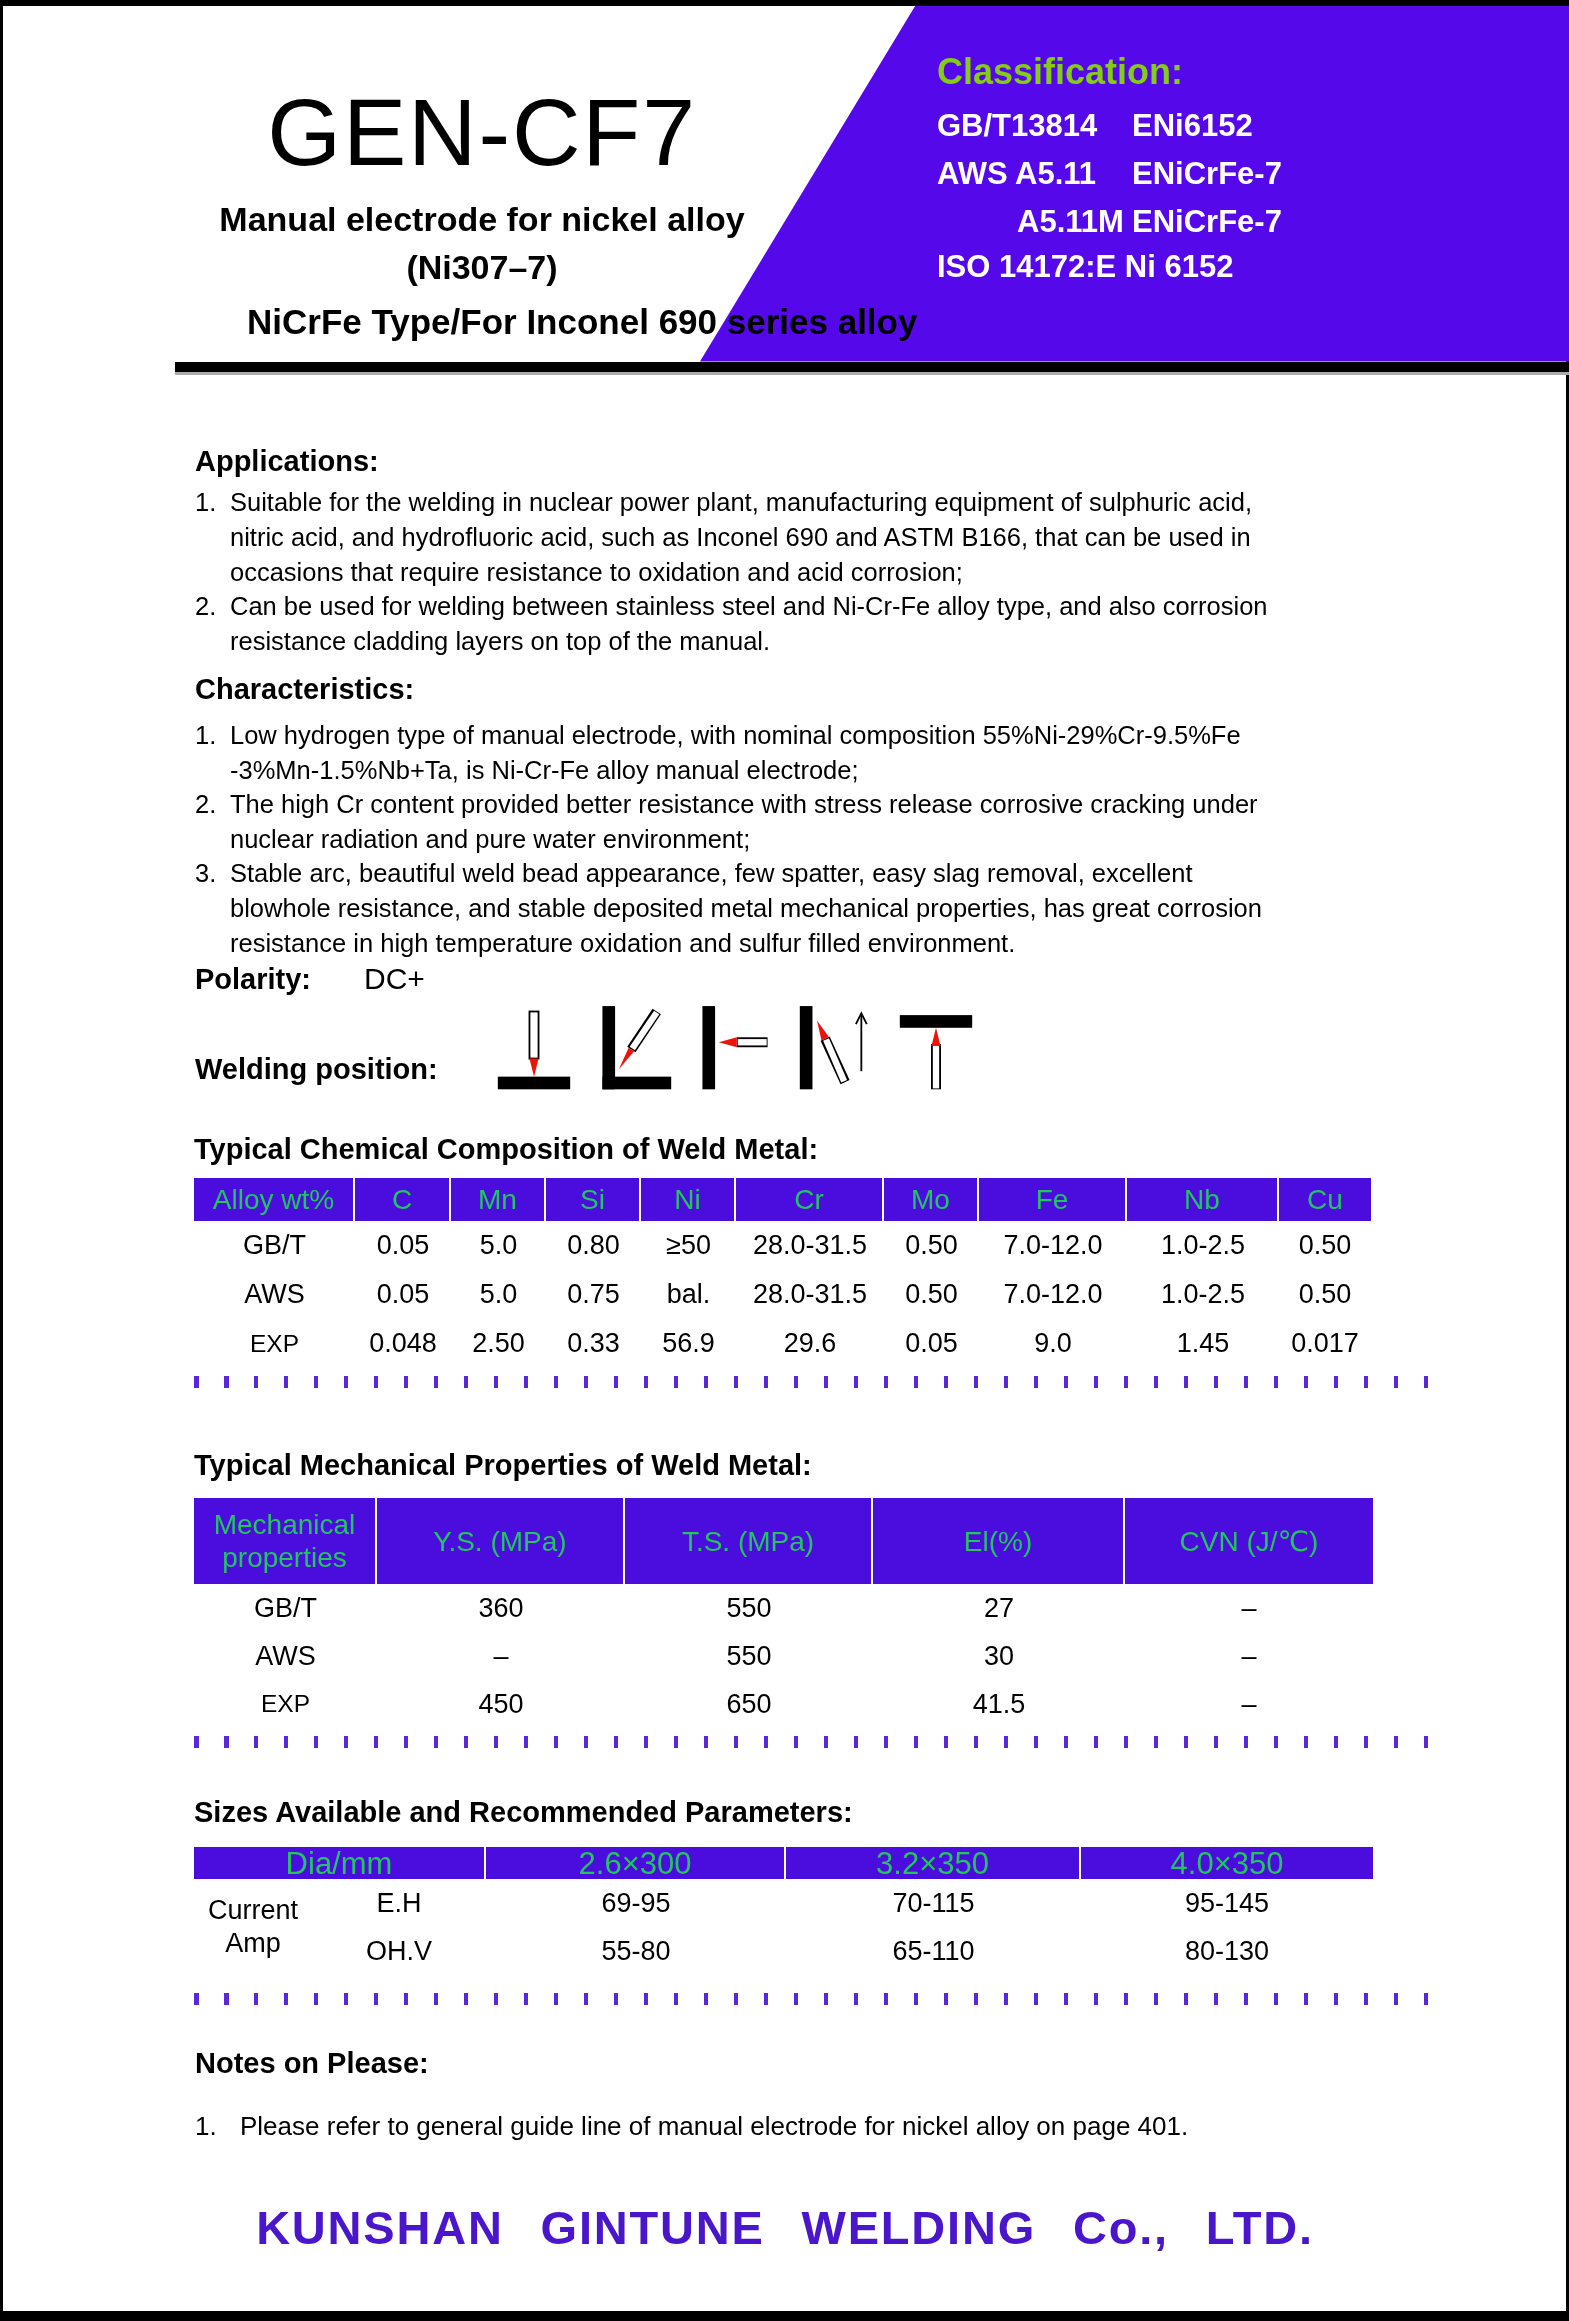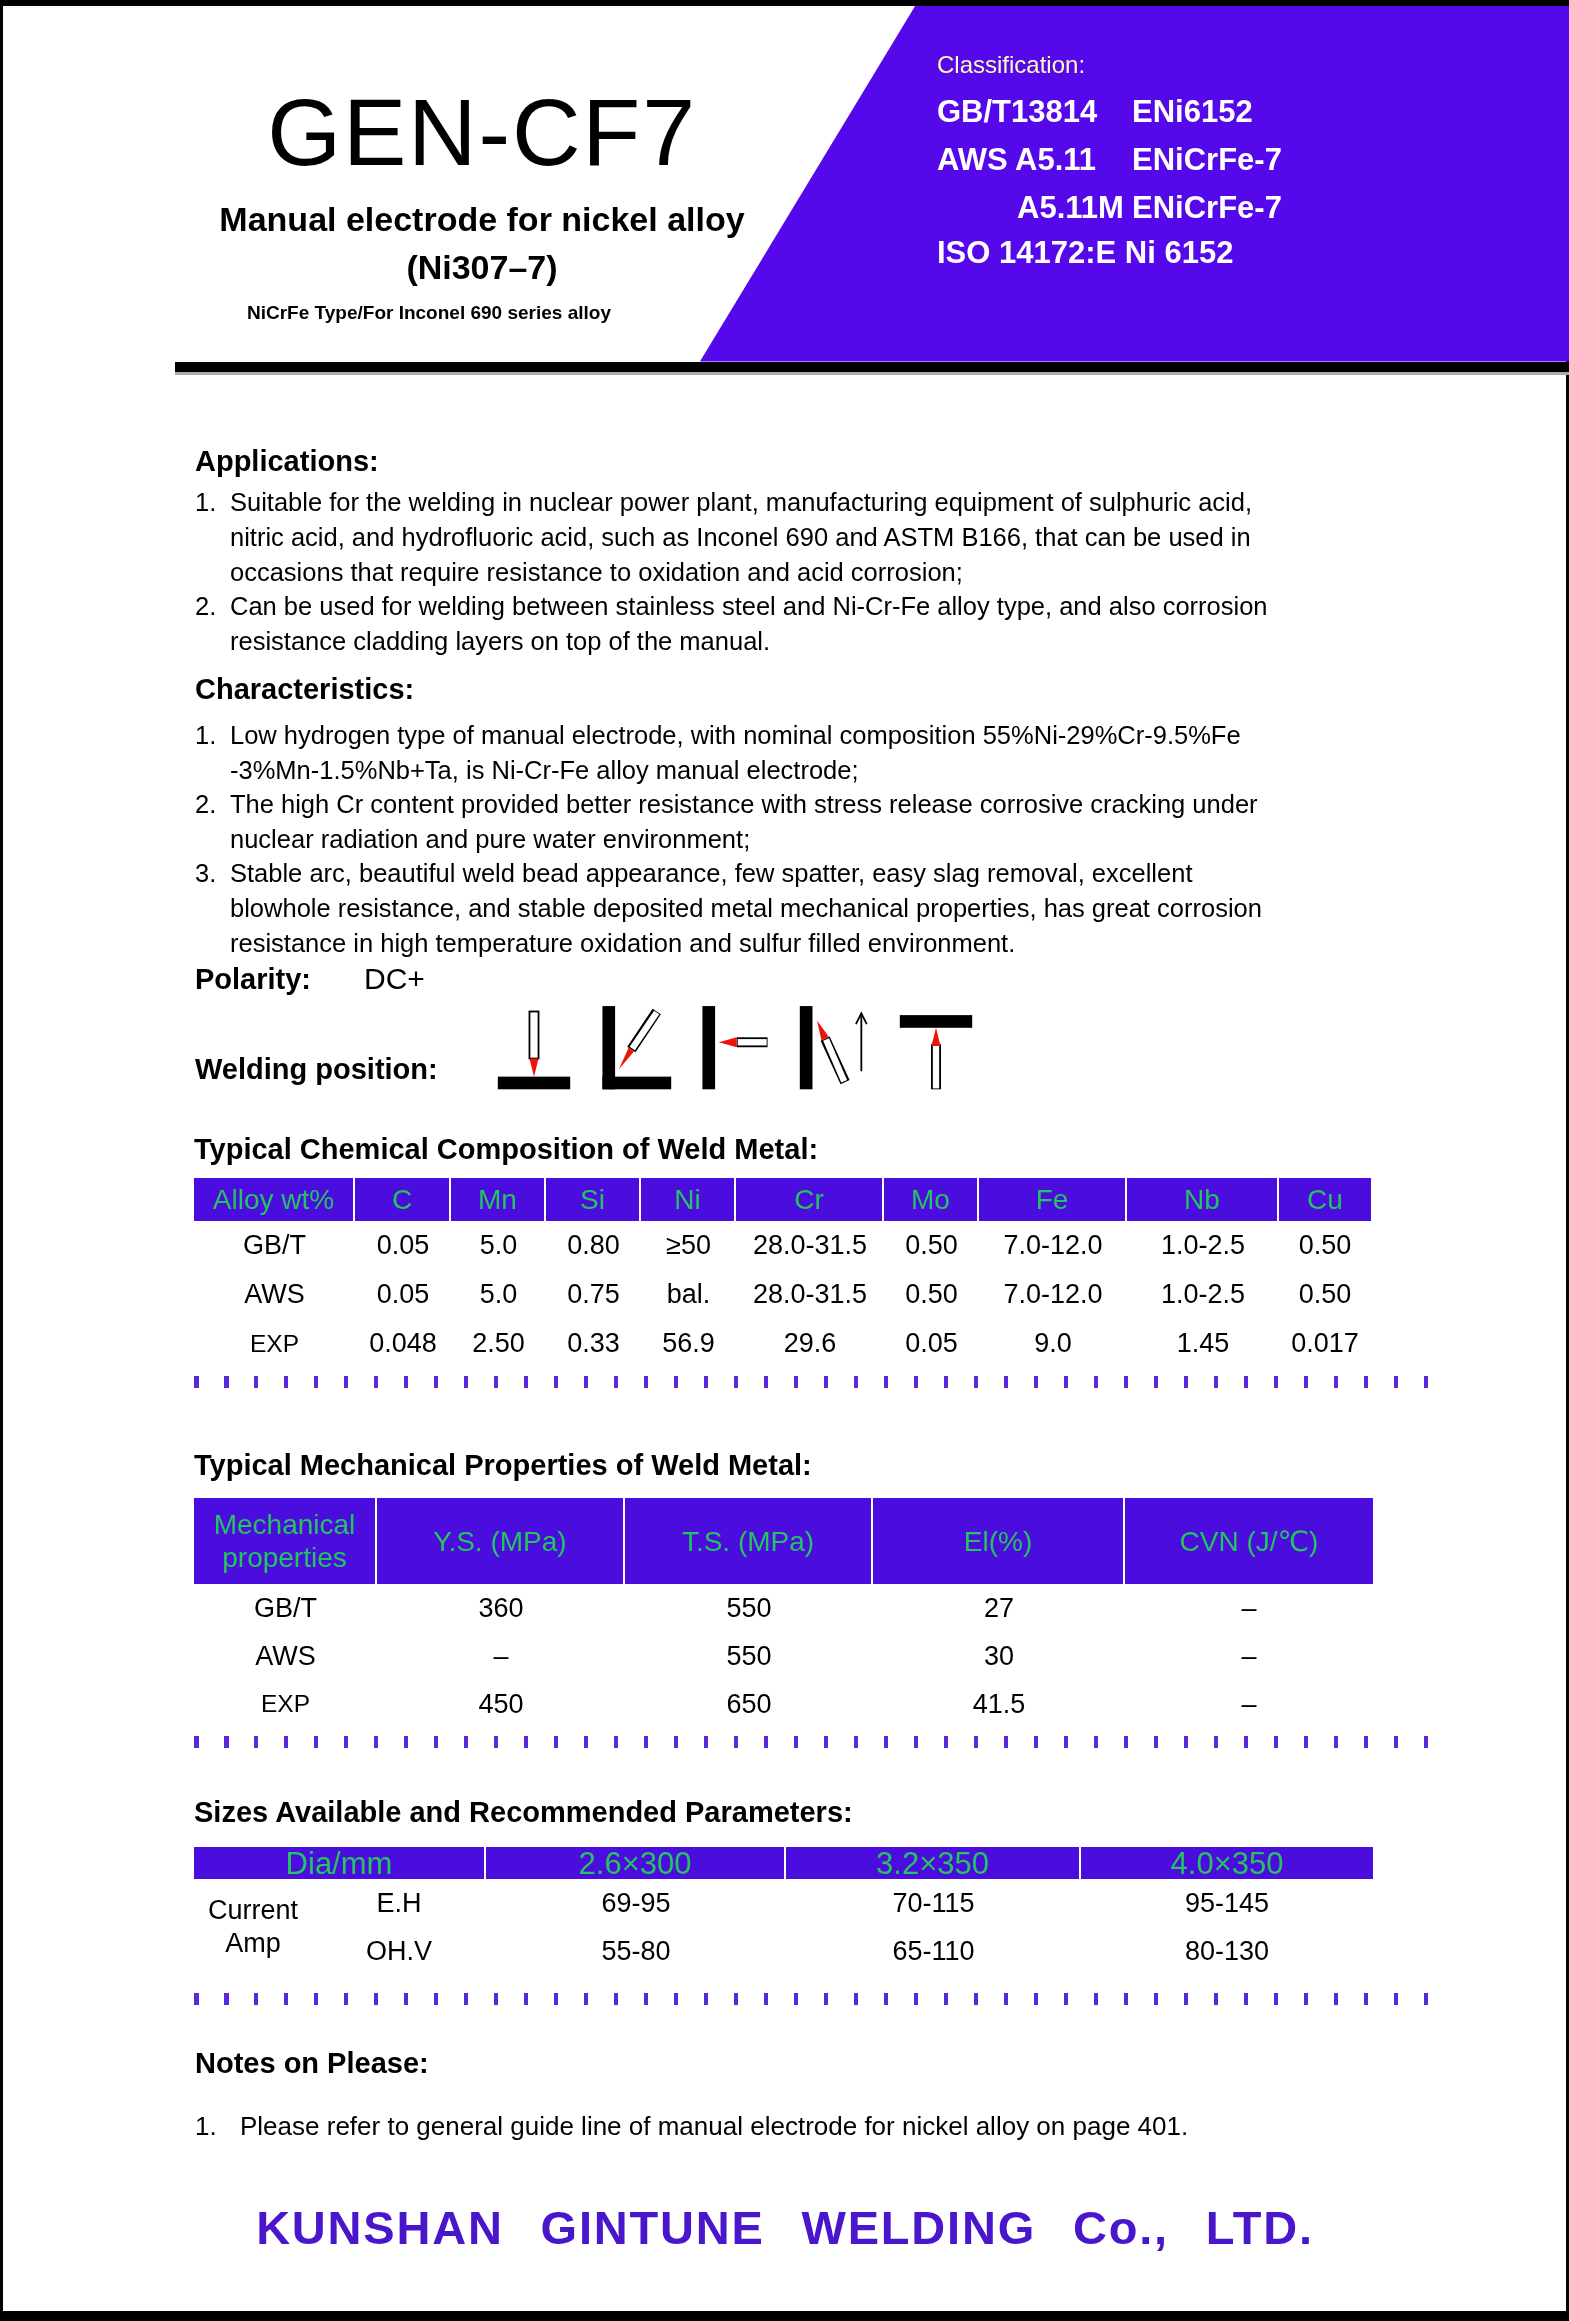--- a/index.html
+++ b/index.html
@@ -15,7 +15,7 @@
   #banner{position:absolute;left:544px;top:5.5px;width:1026px;height:356px;background:#5508EA;
           clip-path:polygon(36.2% 0,100% 0,100% 100%,15.2% 100%);}
   #banner-inner{position:absolute;left:393px;top:45px;}
-  .cls-heading{font-size:24px;font-weight:normal;color:#fef9c3;}
+  .cls-heading{font-size:36px;font-weight:bold;color:#84cc16;}
   .cls-rows{margin-top:9px;}
   .cls-row{height:48px;display:flex;align-items:center;font-size:31px;font-weight:bold;color:#fff;}
   .cls-label{display:inline-block;width:195px;}

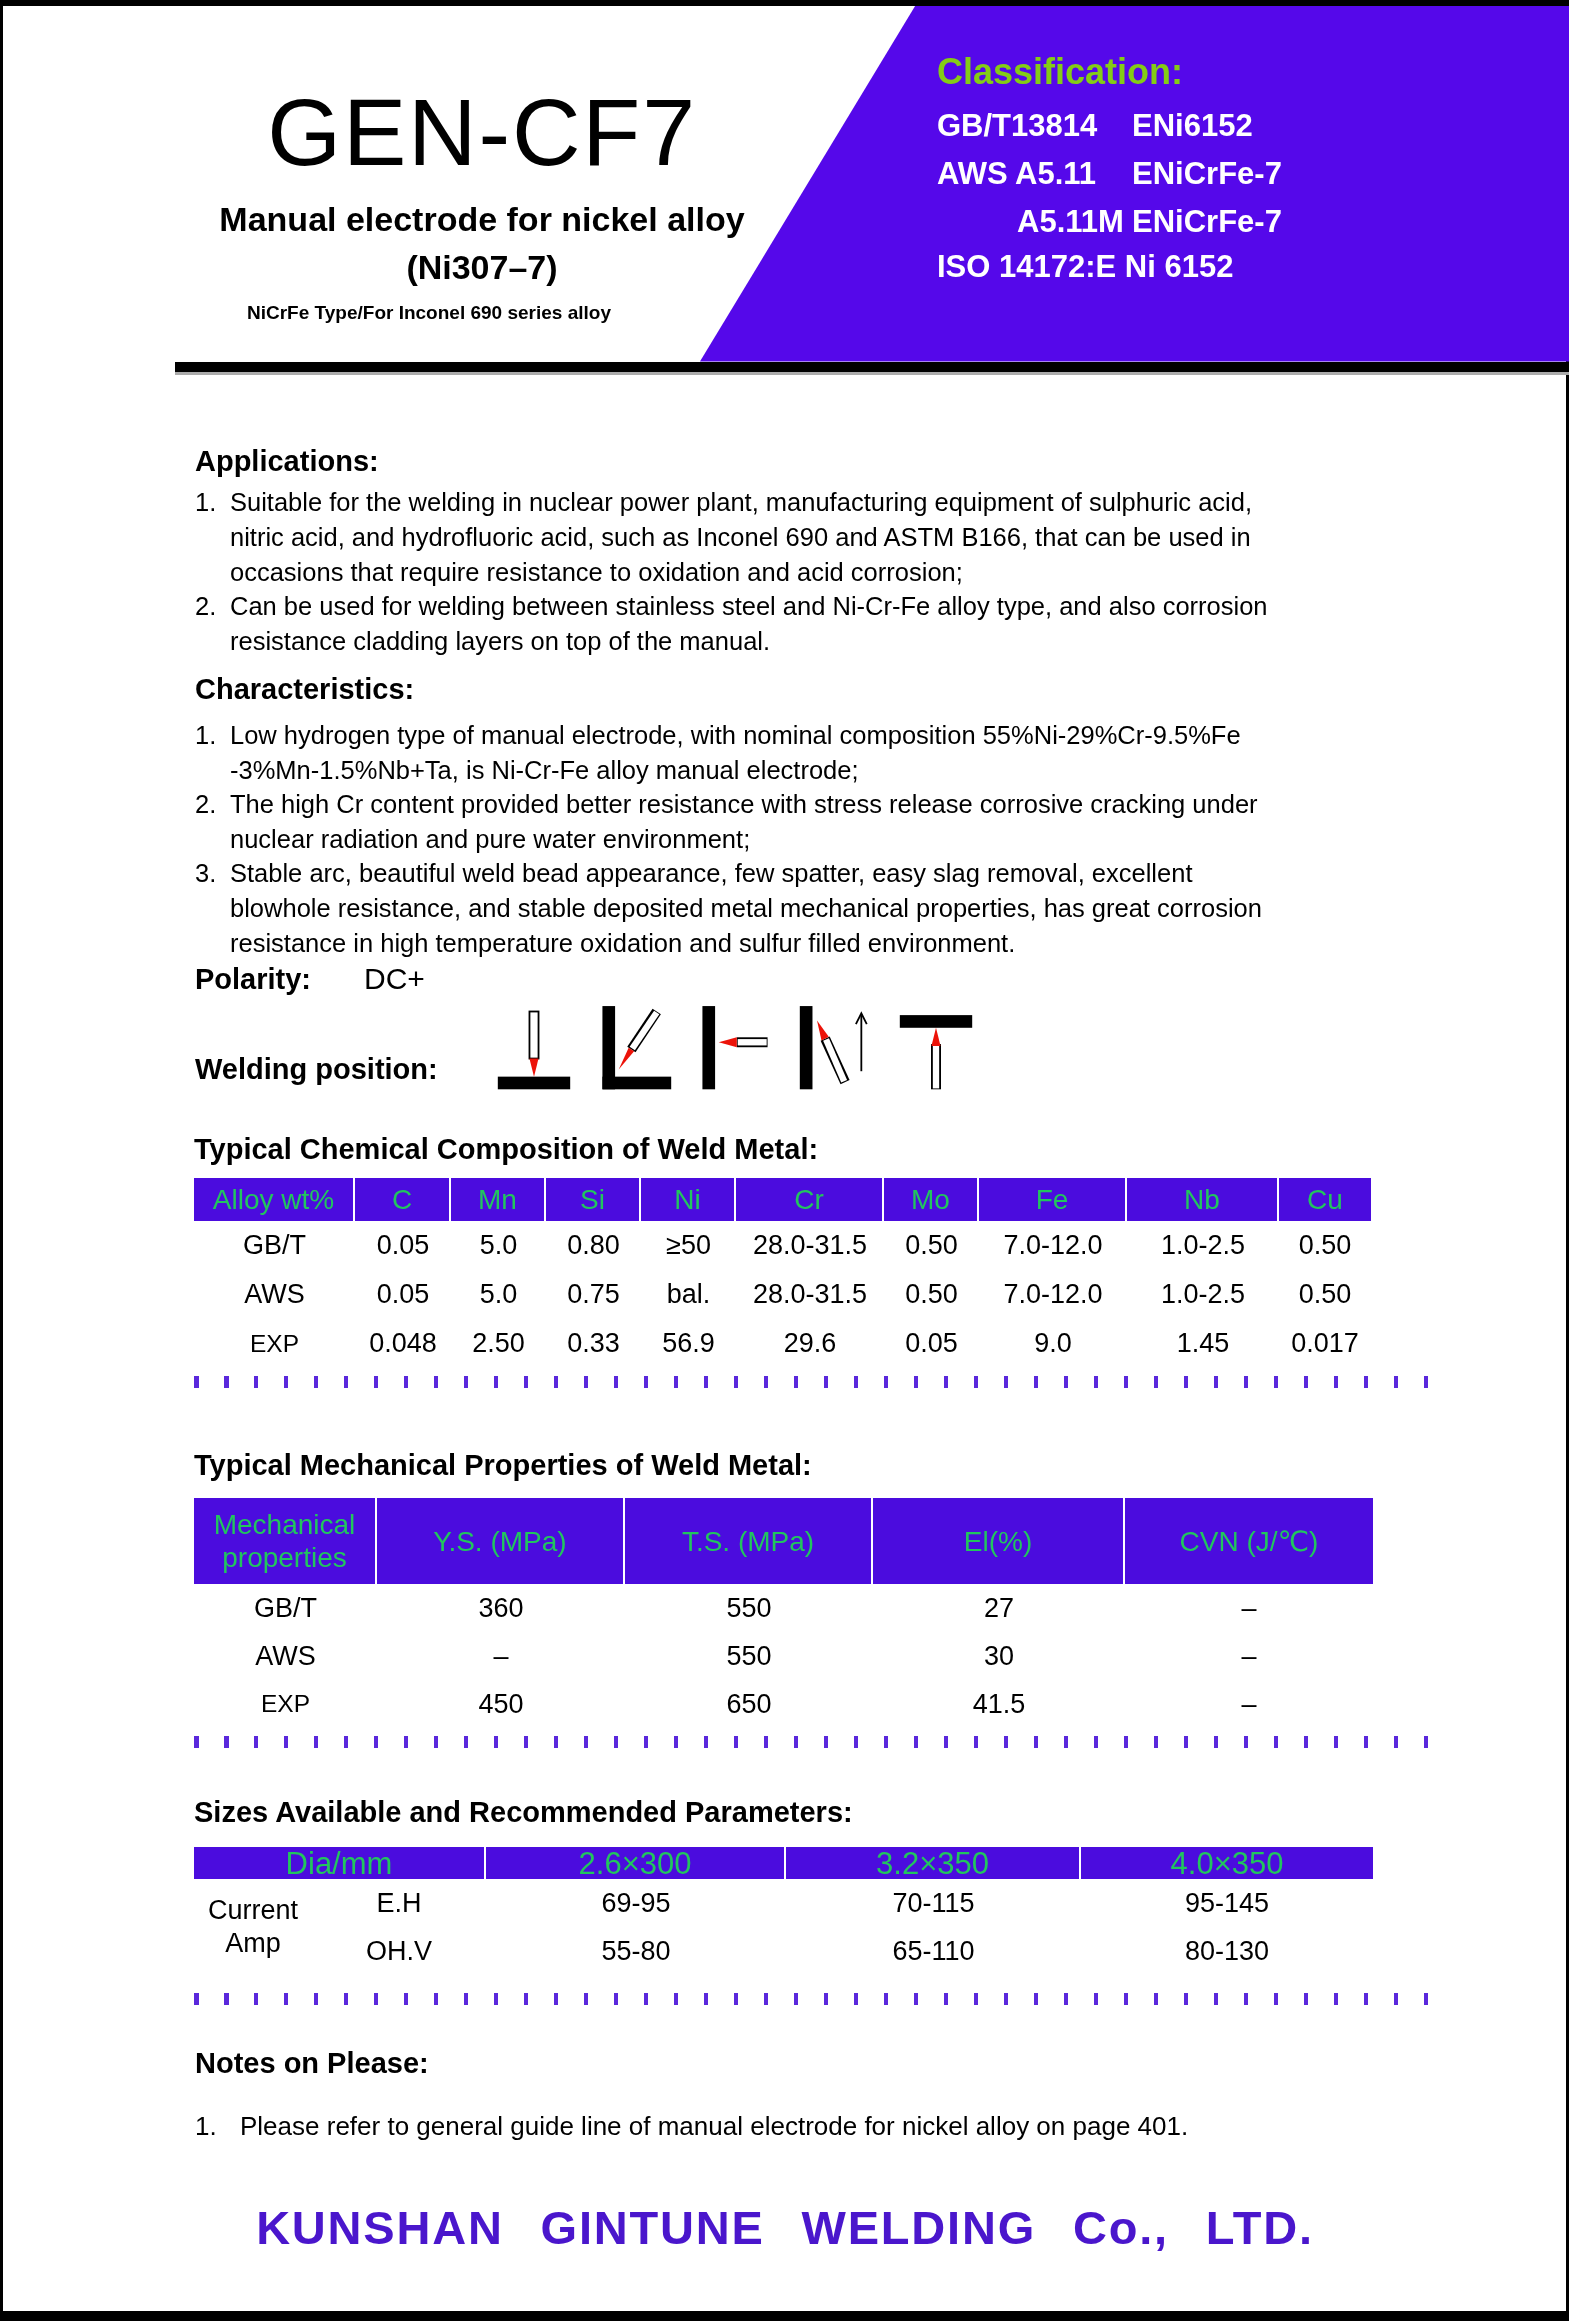--- a/index.html
+++ b/index.html
@@ -26,7 +26,7 @@
   #title{position:absolute;left:164px;top:60px;width:636px;text-align:center;font-size:95px;letter-spacing:1.8px;margin-top:18px;}
   #subtitle{position:absolute;left:164px;top:200px;width:636px;text-align:center;font-size:34px;font-weight:bold;}
   #model{position:absolute;left:164px;top:248px;width:636px;text-align:center;font-size:34px;font-weight:bold;}
-  #type-line{position:absolute;left:247px;top:302px;font-size:19px;font-weight:bold;}
+  #type-line{position:absolute;left:247px;top:302px;font-size:35px;font-weight:bold;}
   #header-rule{position:absolute;left:175px;top:362px;width:1394px;height:10px;background:#000;}
   #header-rule-shadow{position:absolute;left:175px;top:372px;width:1394px;height:2.7px;background:#ABABAB;}
 

